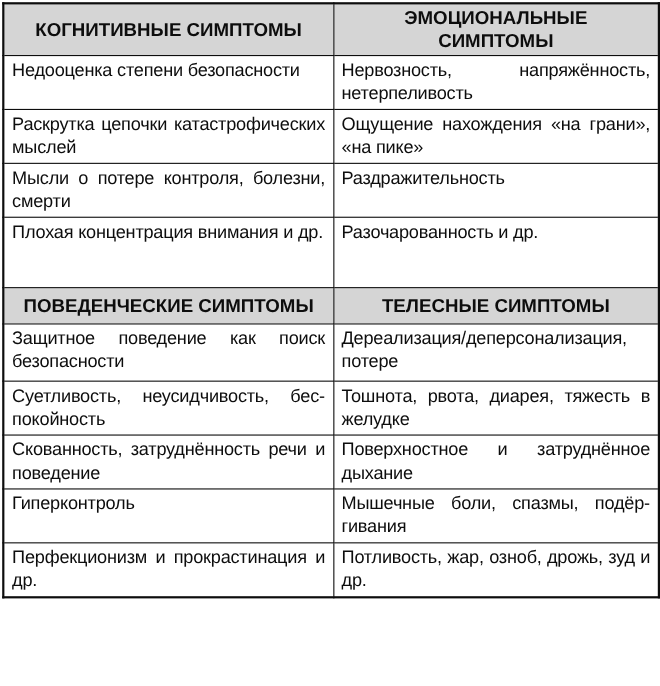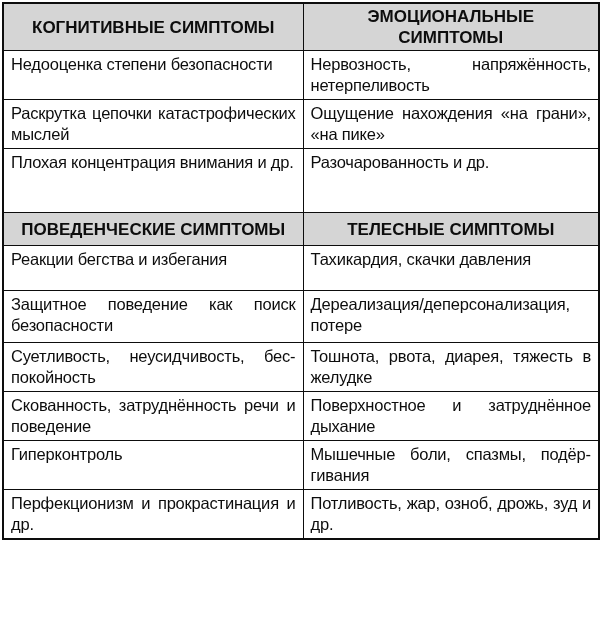--- a/index.html
+++ b/index.html
@@ -73,6 +73,10 @@
       <td>Раскрутка цепочки катастрофиче­ских мыслей</td>
       <td>Ощущение нахождения «на гра­ни», «на пике»</td>
     </tr>
+    <tr style="height:46px">
+      <td>Мысли о потере контроля, болезни, смерти</td>
+      <td>Раздражительность</td>
+    </tr>
     <tr style="height:64px">
       <td>Плохая концентрация внимания и др.</td>
       <td>Разочарованность и др.</td>

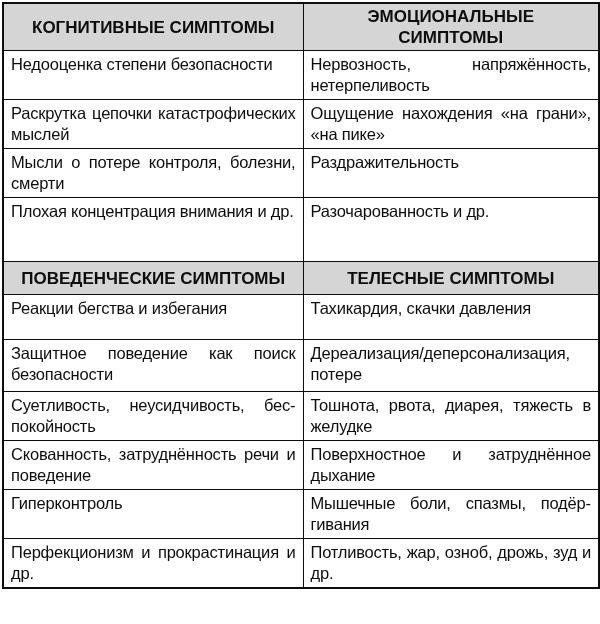--- a/index.html
+++ b/index.html
@@ -87,10 +87,6 @@
       <td>ТЕЛЕСНЫЕ СИМПТОМЫ</td>
     </tr>
 
-    <tr style="height:45px">
-      <td>Реакции бегства и избегания</td>
-      <td>Тахикардия, скачки давления</td>
-    </tr>
     <tr style="height:52px">
       <td>Защитное поведение как поиск безопасности</td>
       <td>Дереализация/деперсонализация, потере</td>

